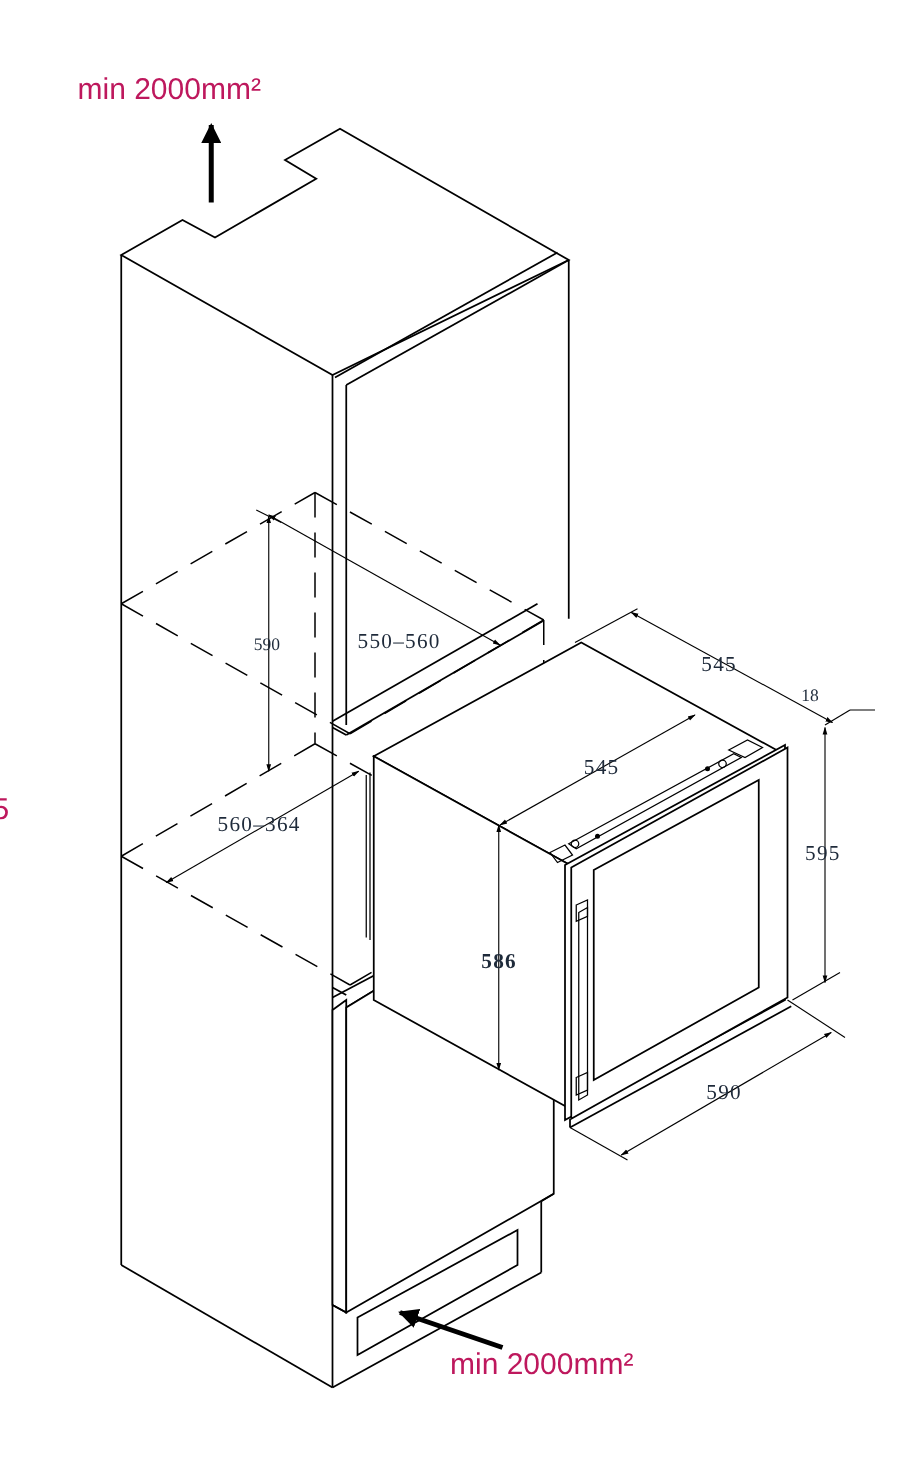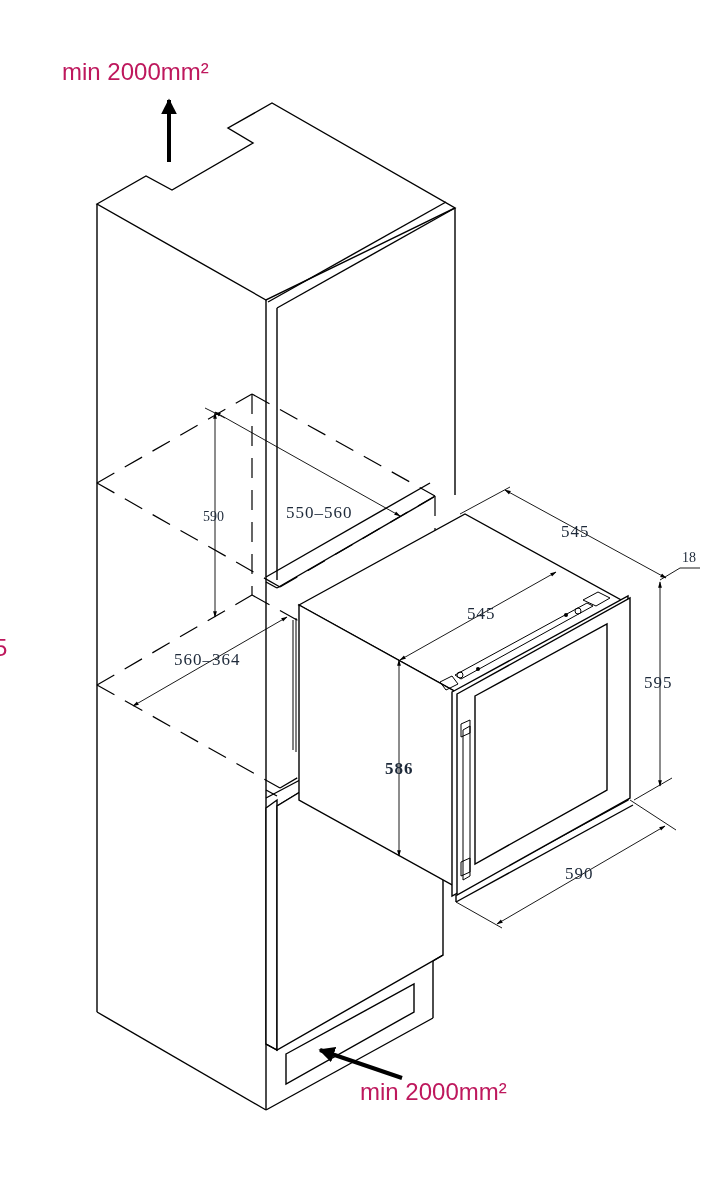--- a/index.html
+++ b/index.html
@@ -153,7 +153,7 @@
 
 <div class="dimtxt" style="left:561px; top:522px;">545</div>
 <div class="dimtxt" style="left:467px; top:604px;">545</div>
-<div class="dimtxt dimsm" style="left:682px; top:550px;">18</div>
+<div class="dimtxt dimsm" style="left:641px; top:550px;">18</div>
 <div class="dimtxt" style="left:644px; top:673px;text-align:center;">595</div>
 <div class="dimtxt" style="left:385px; top:759px;font-weight:bold;">586</div>
 <div class="dimtxt" style="left:565px; top:864px;">590</div>

